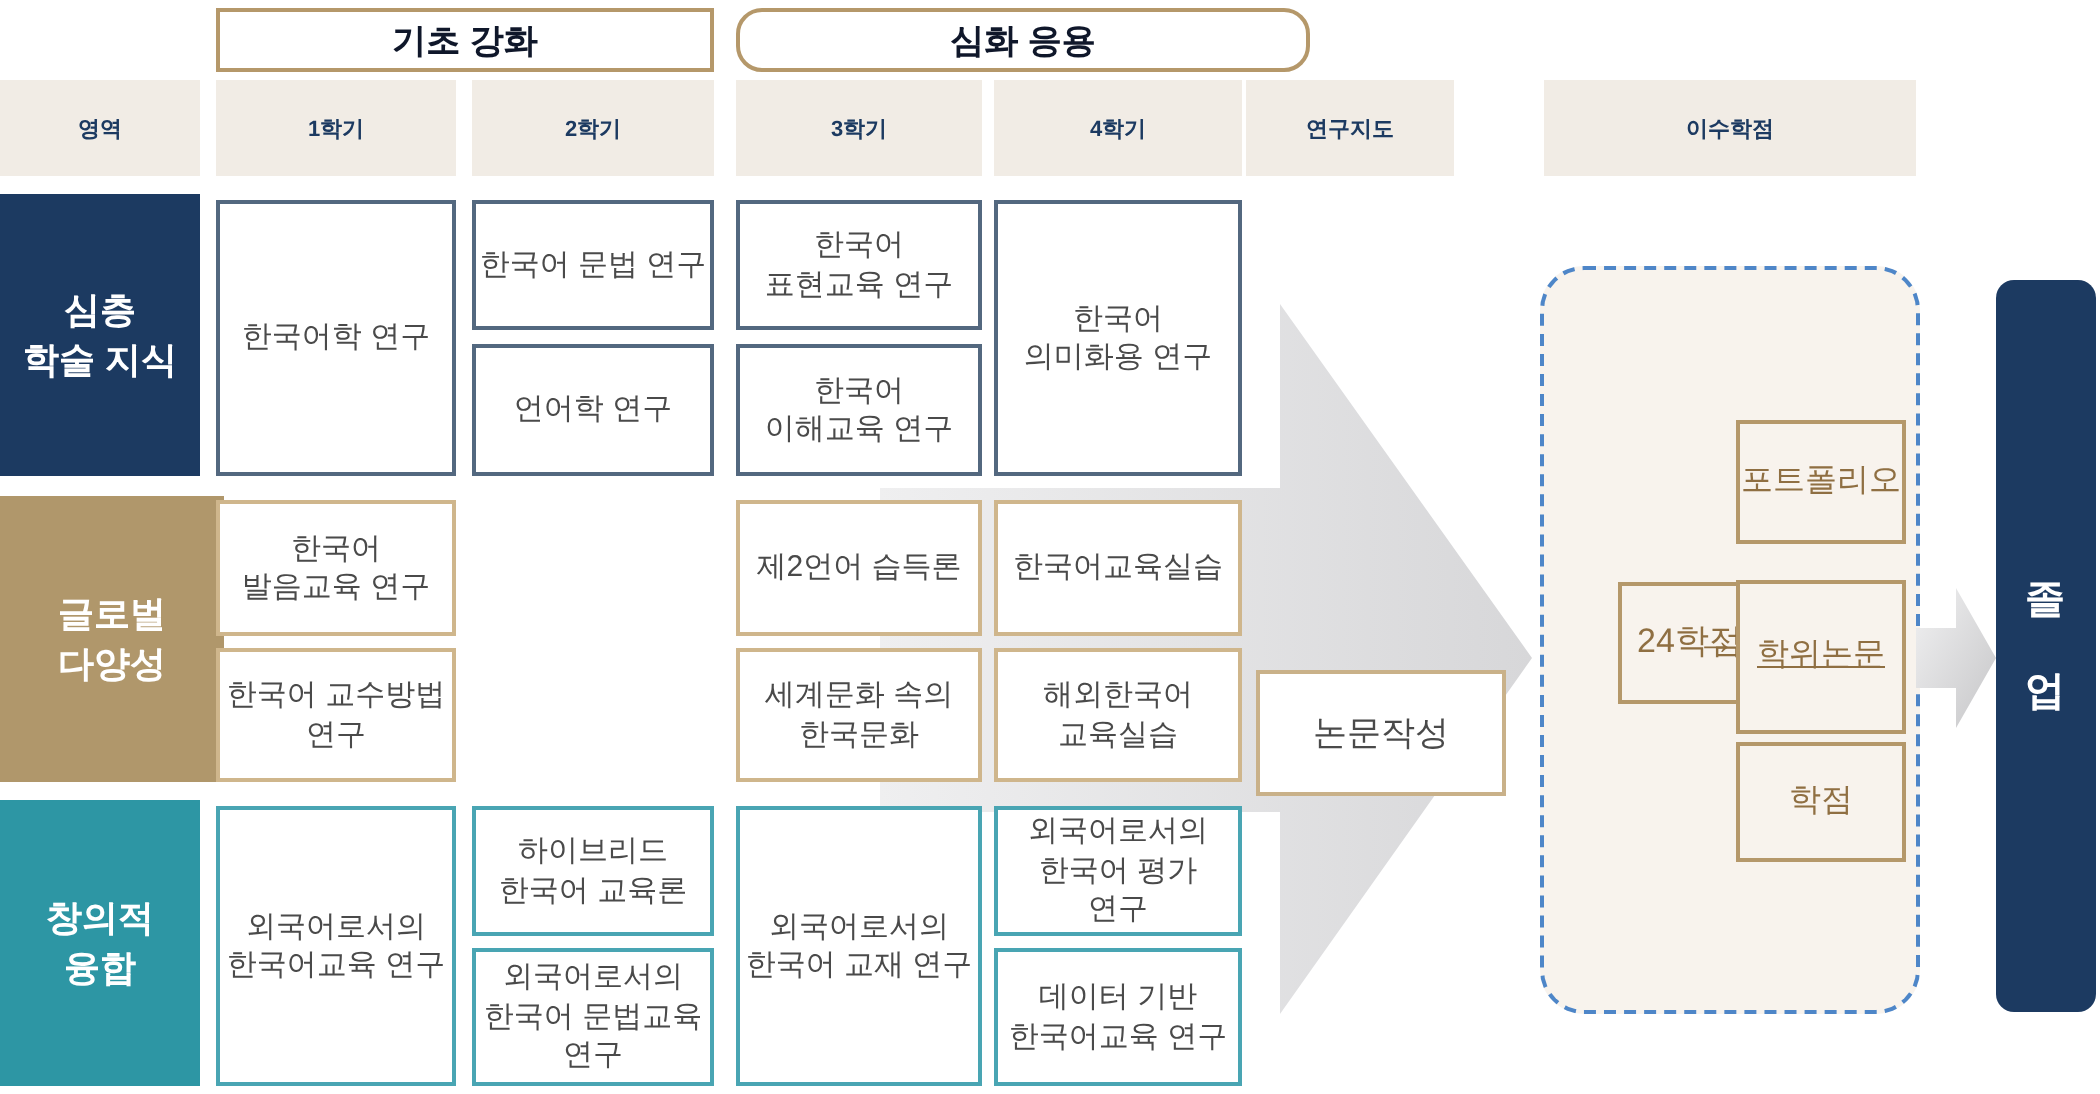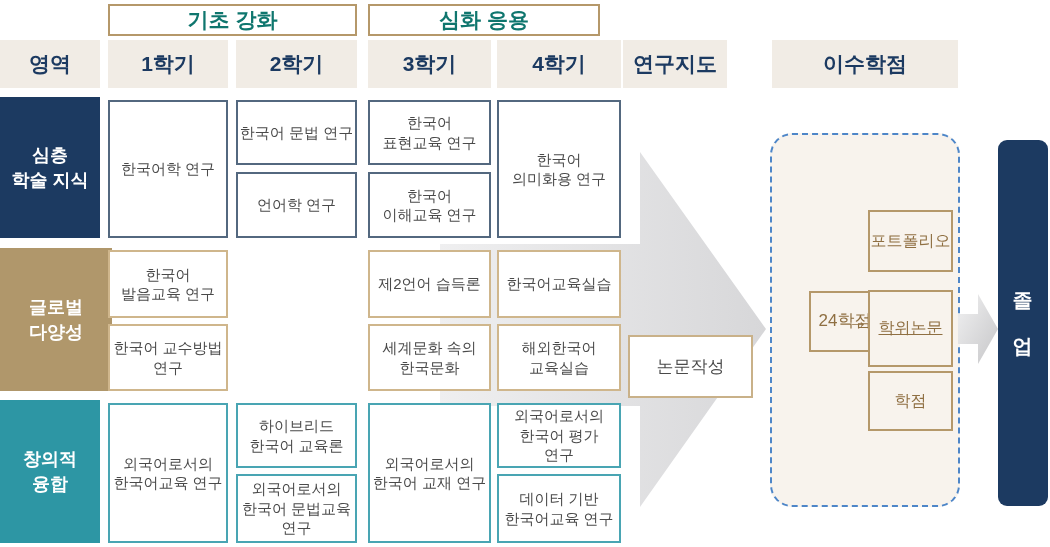--- a/index.html
+++ b/index.html
@@ -13,7 +13,7 @@
     align-items:center;justify-content:center;text-align:center;
     white-space:pre-line;
   }
-  .phase{background:#ffffff;border:2px solid #b5986a;color:#0f766e;font-size:21px;font-weight:600;z-index:1;}
+  .phase{background:#ffffff;border:2px solid #b5986a;color:#0f172a;font-size:17px;font-weight:600;z-index:1;}
   .hdr{background:#f1ece5;color:#1c3a61;font-size:21px;font-weight:600;z-index:1;}
   .cat{color:#ffffff;font-weight:bold;font-size:18px;line-height:1.35;z-index:1;}
   .cat-navy{background:#1c3a61;}

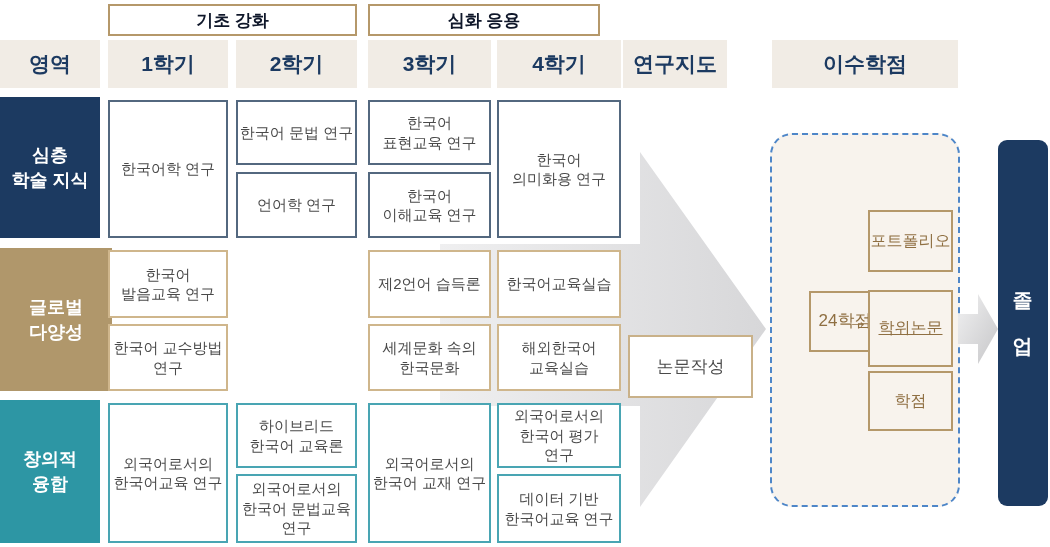--- a/index.html
+++ b/index.html
@@ -53,7 +53,7 @@
   </svg>
 
   <div class="box phase" style="left:108px;top:4px;width:249px;height:32px;">기초 강화</div>
-  <div class="box phase" style="left:368px;top:4px;width:232px;height:32px;">심화 응용</div>
+  <div class="box phase" style="left:368px;top:4px;width:287px;height:32px;border-radius:13px;">심화 응용</div>
 
   <div class="box hdr" style="left:0px;top:40px;width:100px;height:48px;">영역</div>
   <div class="box hdr" style="left:108px;top:40px;width:120px;height:48px;">1학기</div>

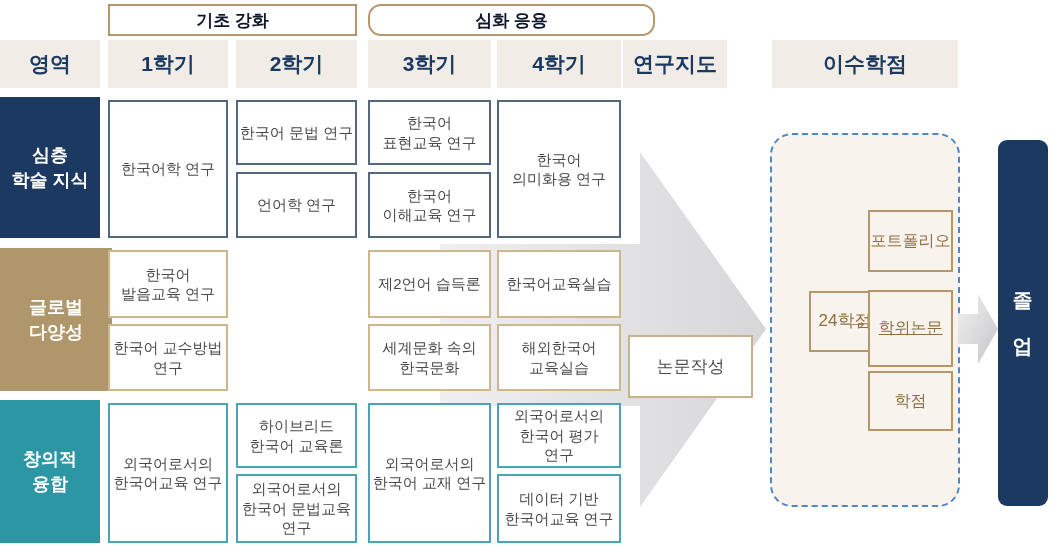--- a/index.html
+++ b/index.html
@@ -14,7 +14,7 @@
     white-space:pre-line;
   }
   .phase{background:#ffffff;border:2px solid #b5986a;color:#0f172a;font-size:17px;font-weight:600;z-index:1;}
-  .hdr{background:#f1ece5;color:#1c3a61;font-size:21px;font-weight:600;z-index:1;}
+  .hdr{background:#f1ece5;color:#1c3a61;font-size:11px;font-weight:600;z-index:1;}
   .cat{color:#ffffff;font-weight:bold;font-size:18px;line-height:1.35;z-index:1;}
   .cat-navy{background:#1c3a61;}
   .cat-tan{background:#b0976b;}

